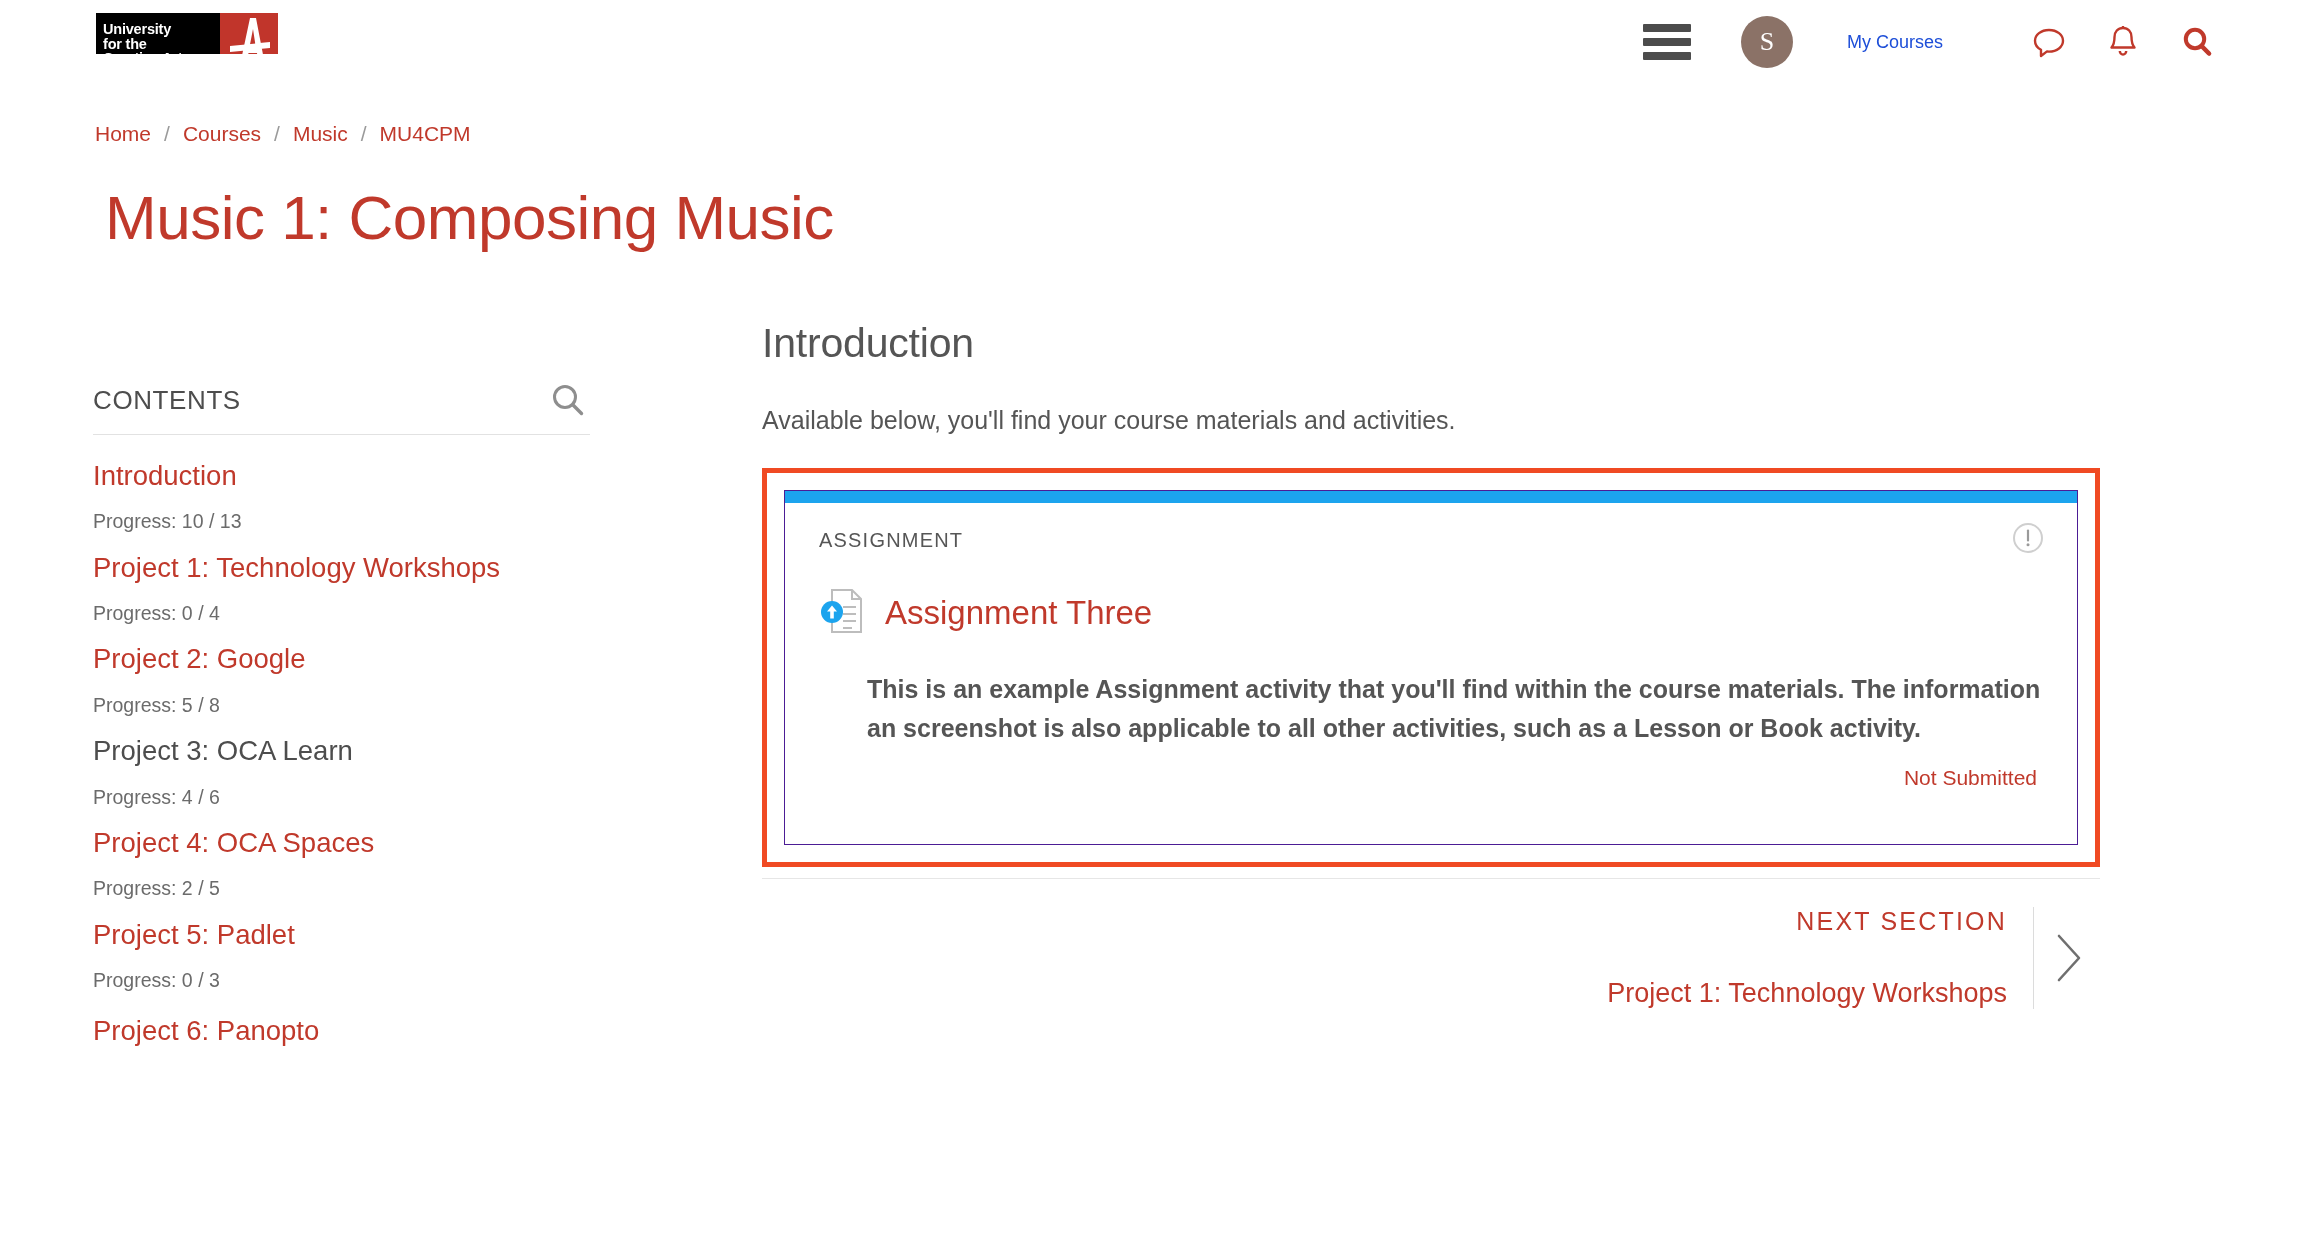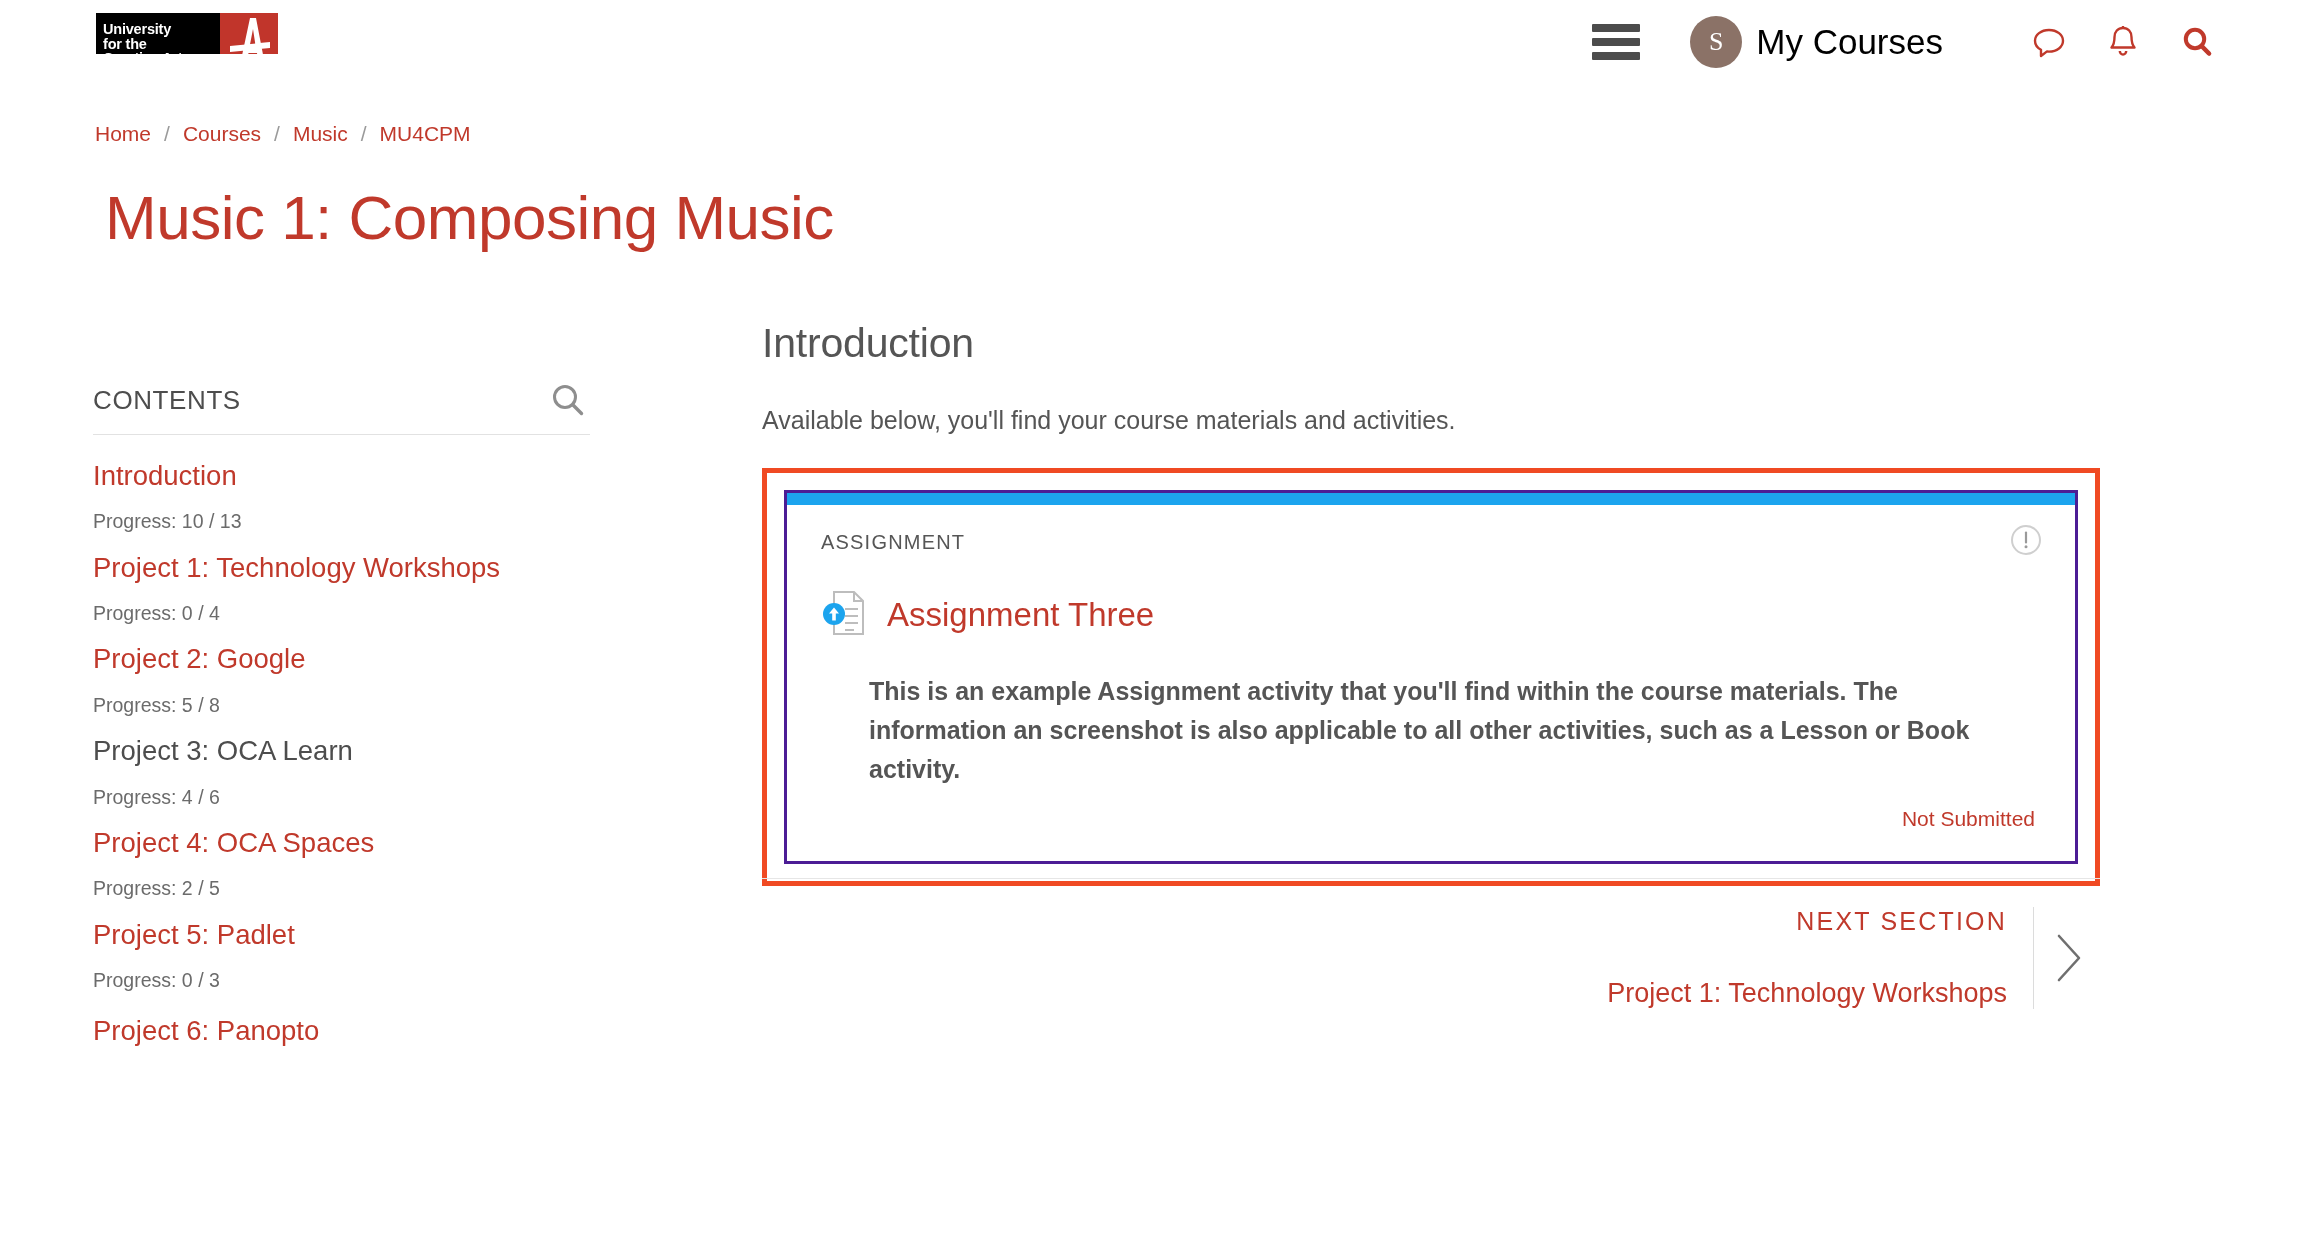--- a/index.html
+++ b/index.html
@@ -99,9 +99,10 @@
     line-height: 1;
   }
   .my-courses-label {
-    color: #000000;
-    font-size: 35px;
-    white-space: nowrap;
+    color: #1d4ed8;
+    font-size: 18px;
+    white-space: nowrap;
+    margin-left: 40px;
   }
   .header-icon {
     width: 52px; height: 52px;

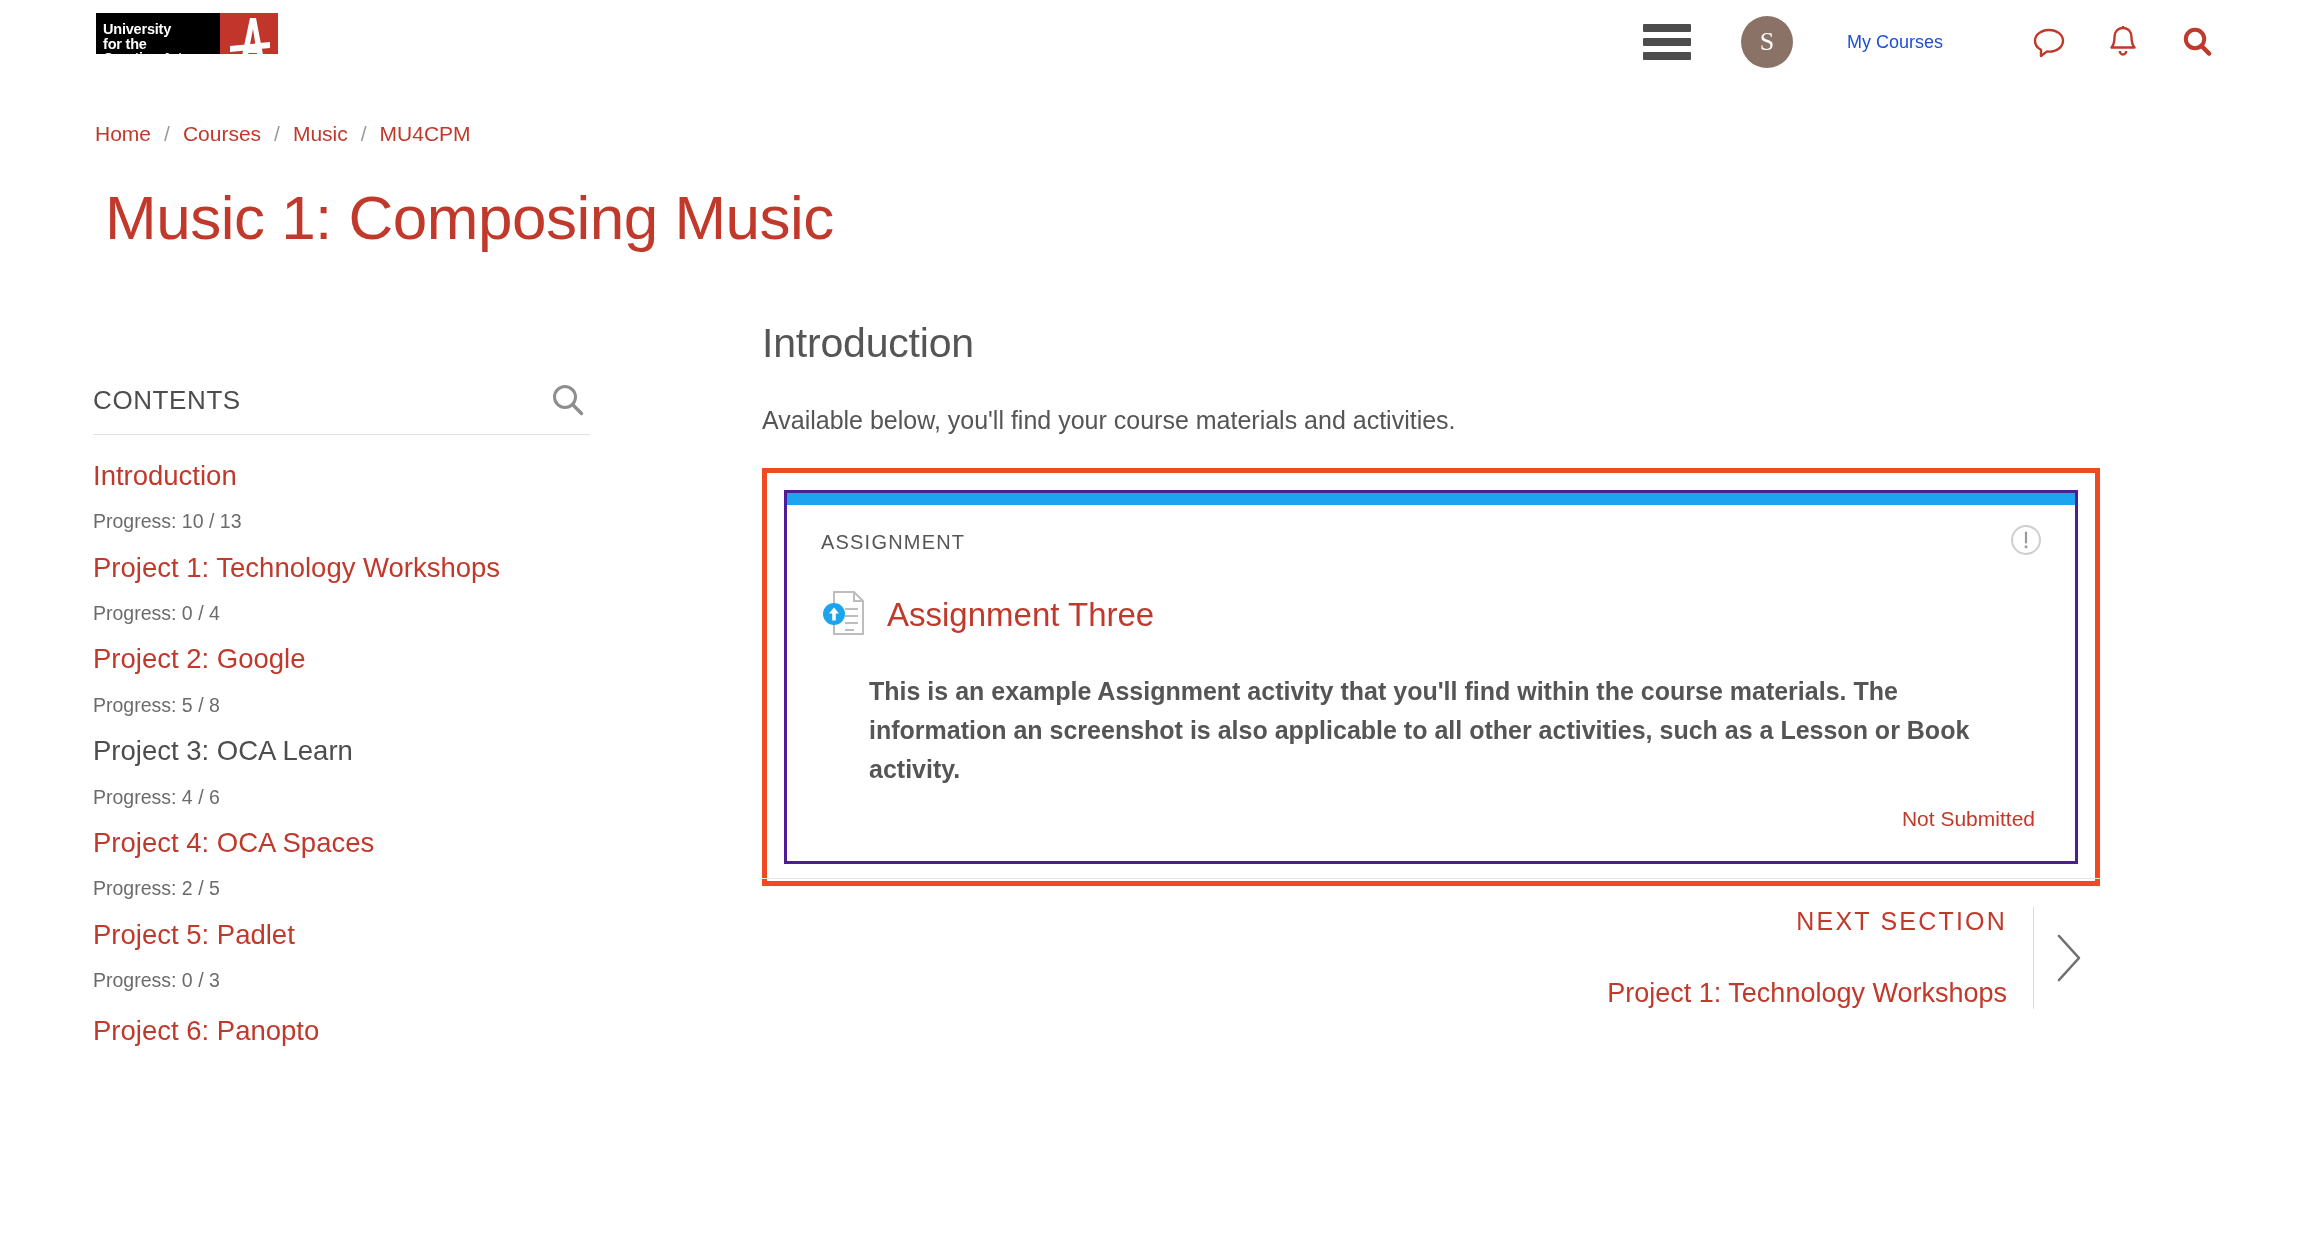--- a/index.html
+++ b/index.html
@@ -203,7 +203,7 @@
     width: 1338px;
   }
   .activity-card {
-    border: 3px solid #4c1d95;
+    border: 1px solid #4c1d95;
     background: #ffffff;
     position: relative;
     min-height: 355px;

